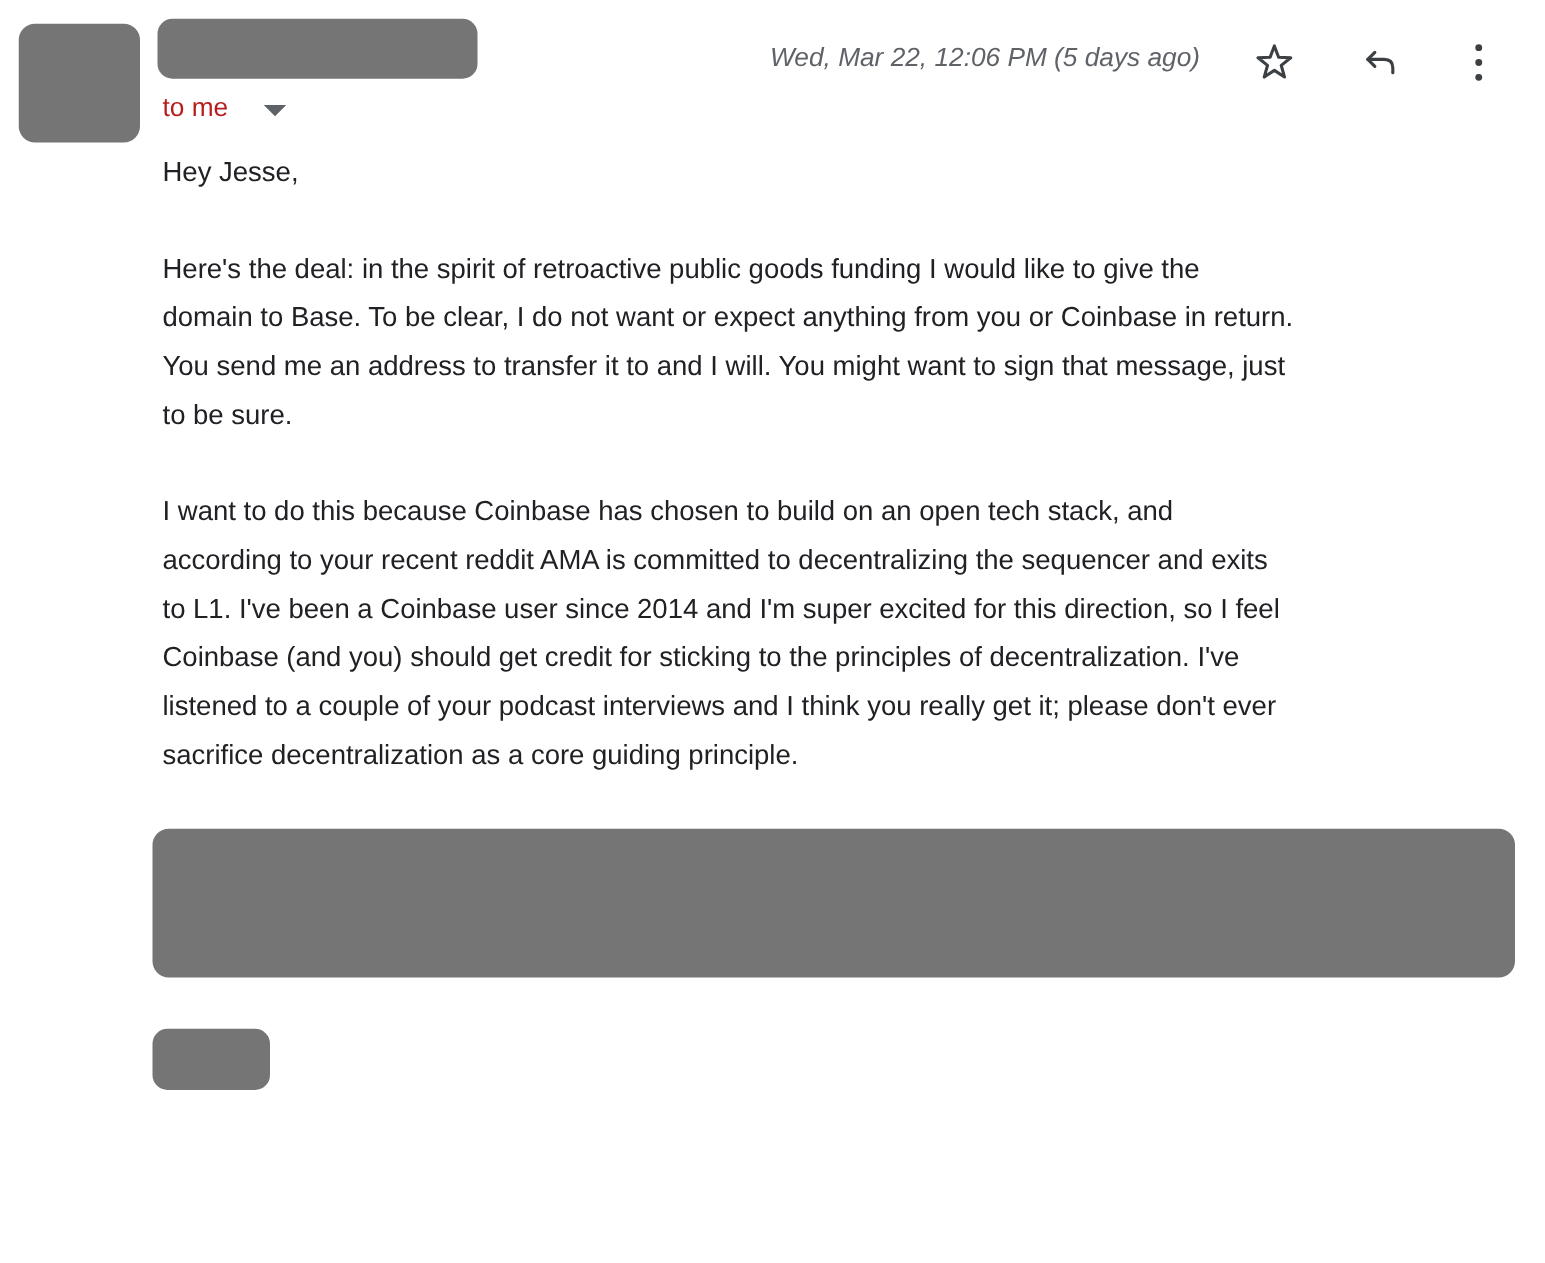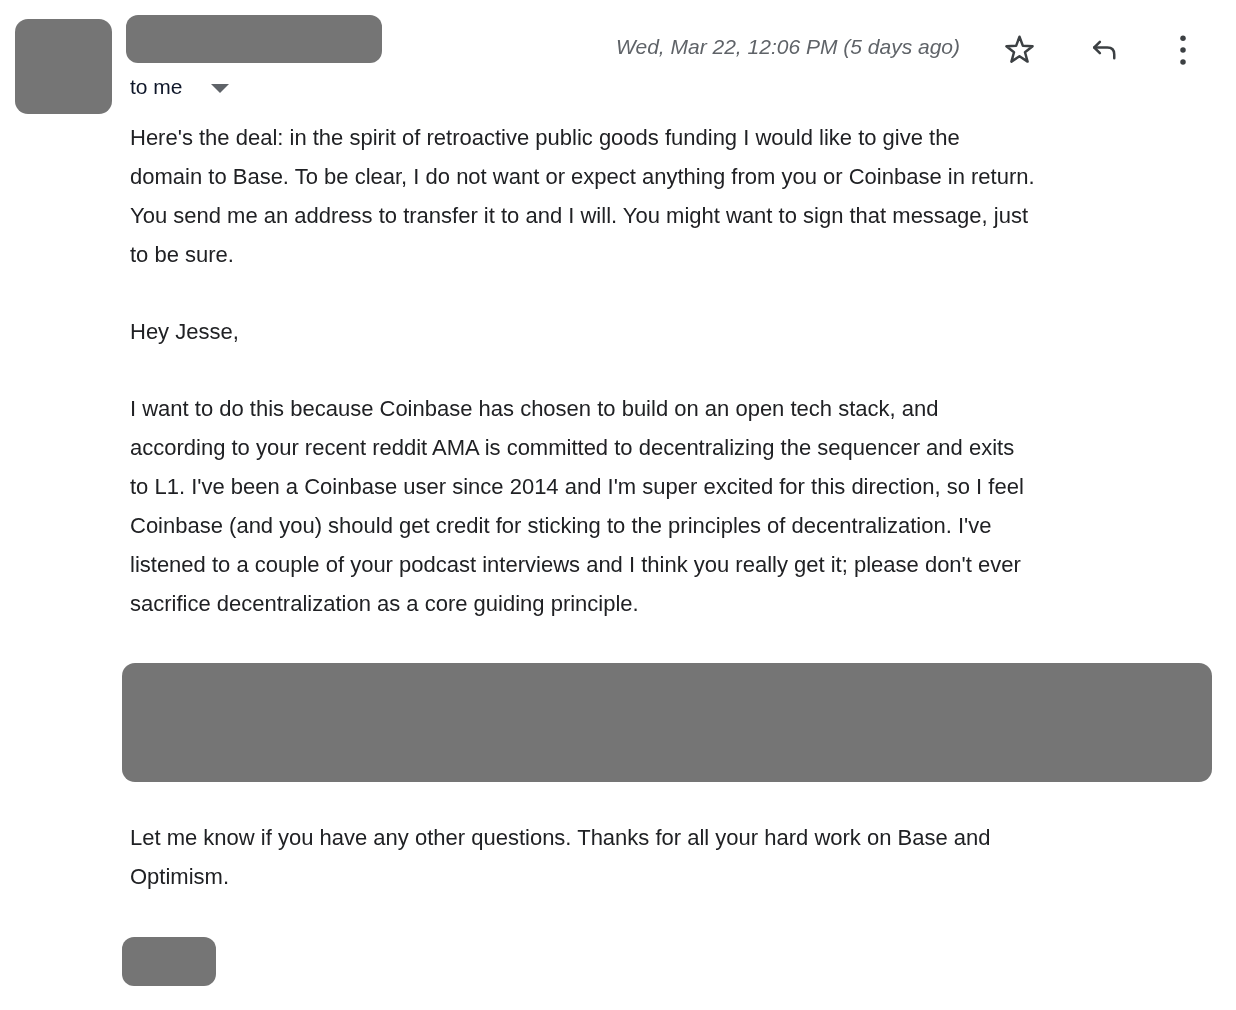--- a/index.html
+++ b/index.html
@@ -42,7 +42,7 @@
     align-items: center;
     gap: 28px;
     font-size: 21px;
-    color: #0f172a;
+    color: #b91c1c;
     cursor: pointer;
   }
   .caret-down {

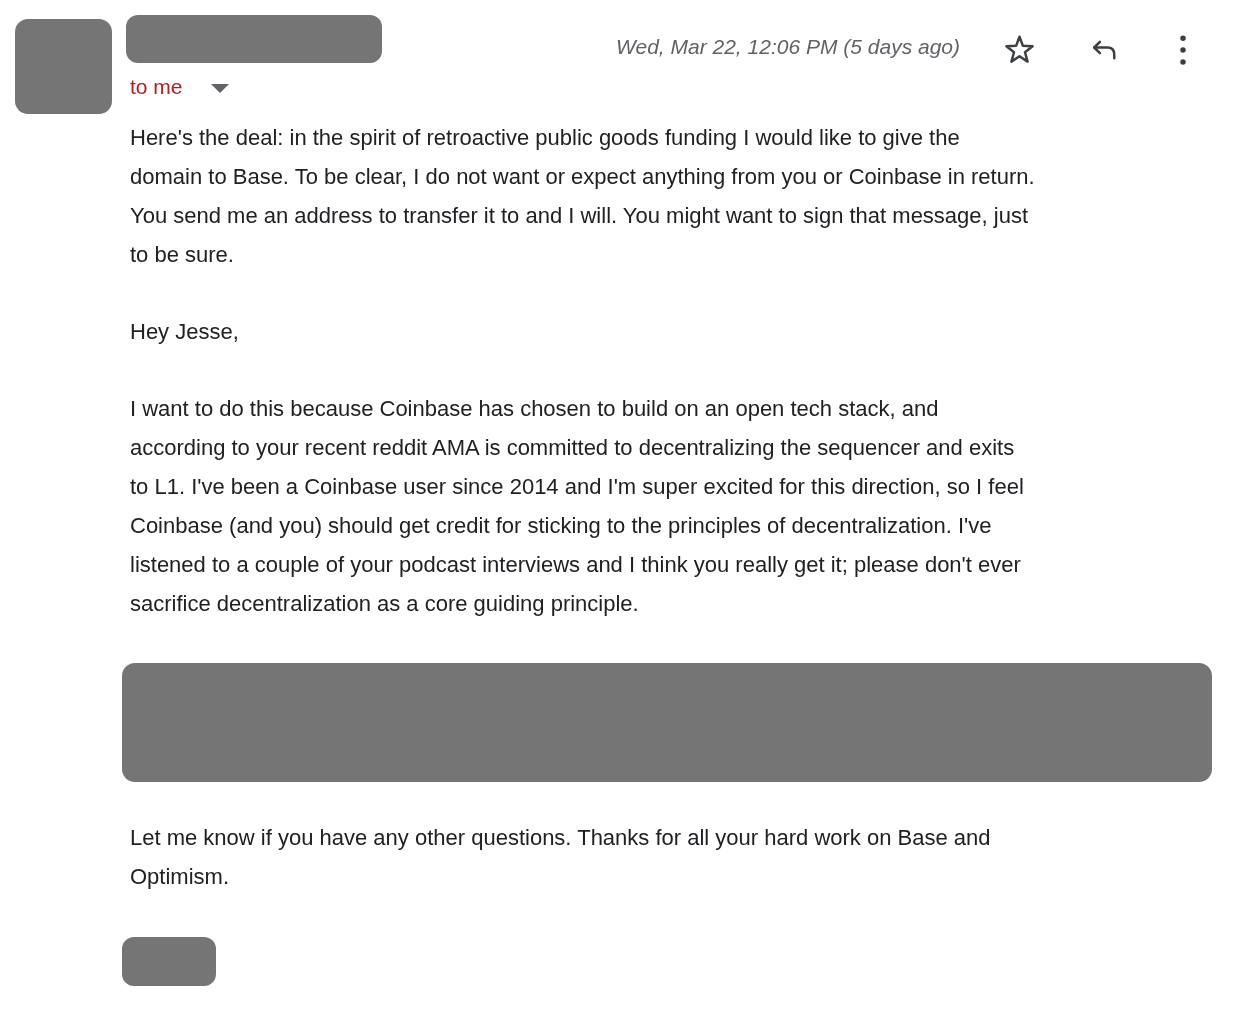--- a/index.html
+++ b/index.html
@@ -154,11 +154,11 @@
   </button>
 
   <div class="email-body">
+    <p class="para">Hey Jesse,</p>
     <p class="para">Here's the deal: in the spirit of retroactive public goods funding I would like to give the
 domain to Base. To be clear, I do not want or expect anything from you or Coinbase in return.
 You send me an address to transfer it to and I will. You might want to sign that message, just
 to be sure.</p>
-    <p class="para">Hey Jesse,</p>
     <p class="para">I want to do this because Coinbase has chosen to build on an open tech stack, and
 according to your recent reddit AMA is committed to decentralizing the sequencer and exits
 to L1. I've been a Coinbase user since 2014 and I'm super excited for this direction, so I feel

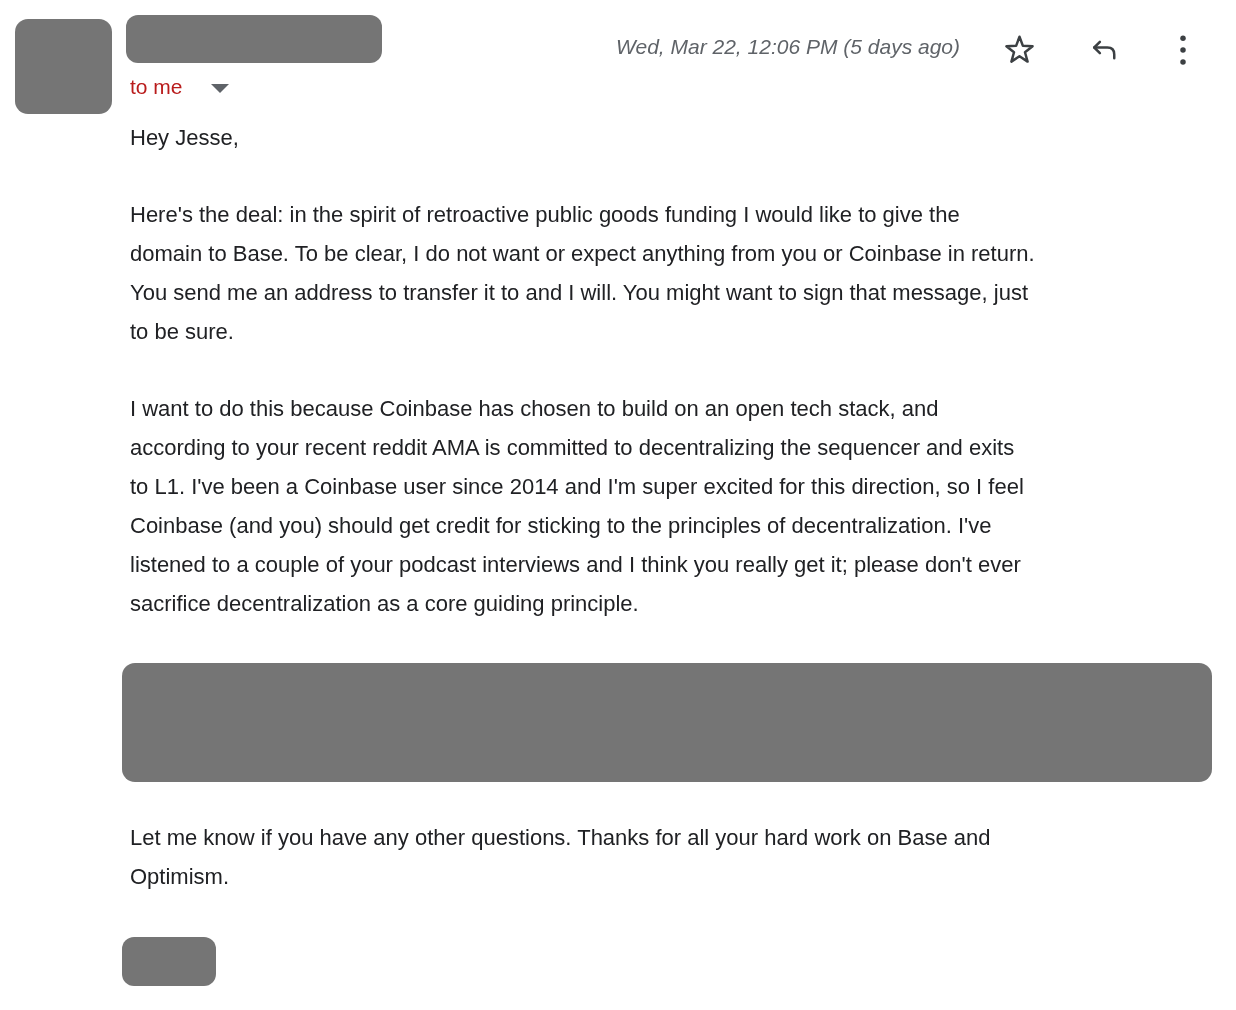--- a/index.html
+++ b/index.html
@@ -166,8 +166,6 @@
 listened to a couple of your podcast interviews and I think you really get it; please don't ever
 sacrifice decentralization as a core guiding principle.</p>
     <div class="content-redaction"></div>
-    <p class="para para-closing">Let me know if you have any other questions. Thanks for all your hard work on Base and
-Optimism.</p>
     <div class="signature-redaction"></div>
   </div>
 

